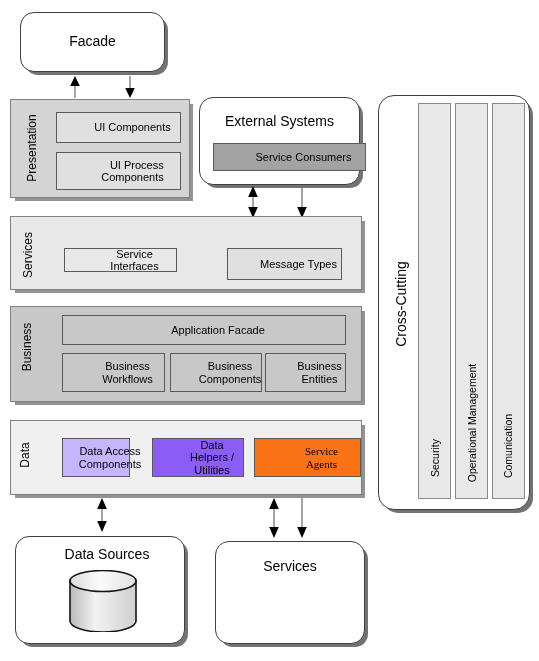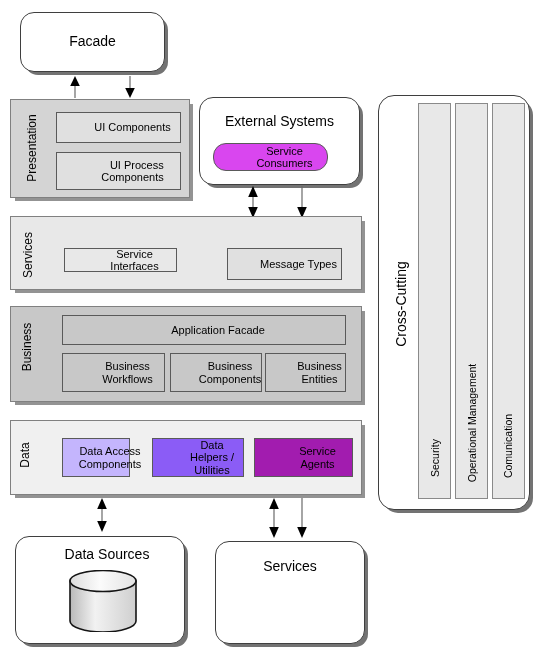--- a/index.html
+++ b/index.html
@@ -126,7 +126,7 @@
   <div class="node rounded" style="left:199px; top:97px; width:161px; height:88px;">
   </div>
   <div class="title" style="left:199px; top:113px; width:161px;">External Systems</div>
-  <div class="cell" style="left:213px; top:143px; width:115px; height:28px; background:#d946ef;border-radius:13px;">
+  <div class="cell" style="left:213px; top:143px; width:153px; height:28px; background:#a3a3a3;">
     <span>Service Consumers</span>
   </div>
 

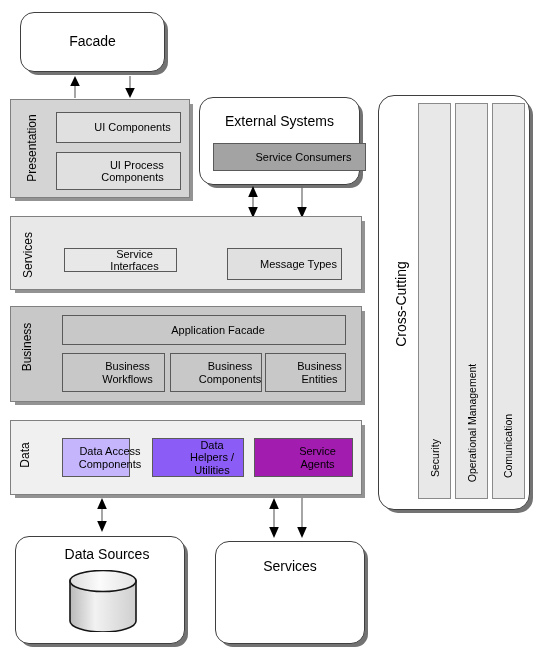--- a/index.html
+++ b/index.html
@@ -188,7 +188,7 @@
     <span style="white-space:pre-line;">Data Helpers /
 Utilities</span>
   </div>
-  <div class="cell" style="left:254px; top:438px; width:99px; height:39px; background:#a21caf; white-space:pre-line;">
+  <div class="cell" style="left:254px; top:438px; width:107px; height:39px; background:#f97316; white-space:pre-line;font-family:Liberation Serif, serif;">
     <span style="white-space:pre-line;">Service
 Agents</span>
   </div>

